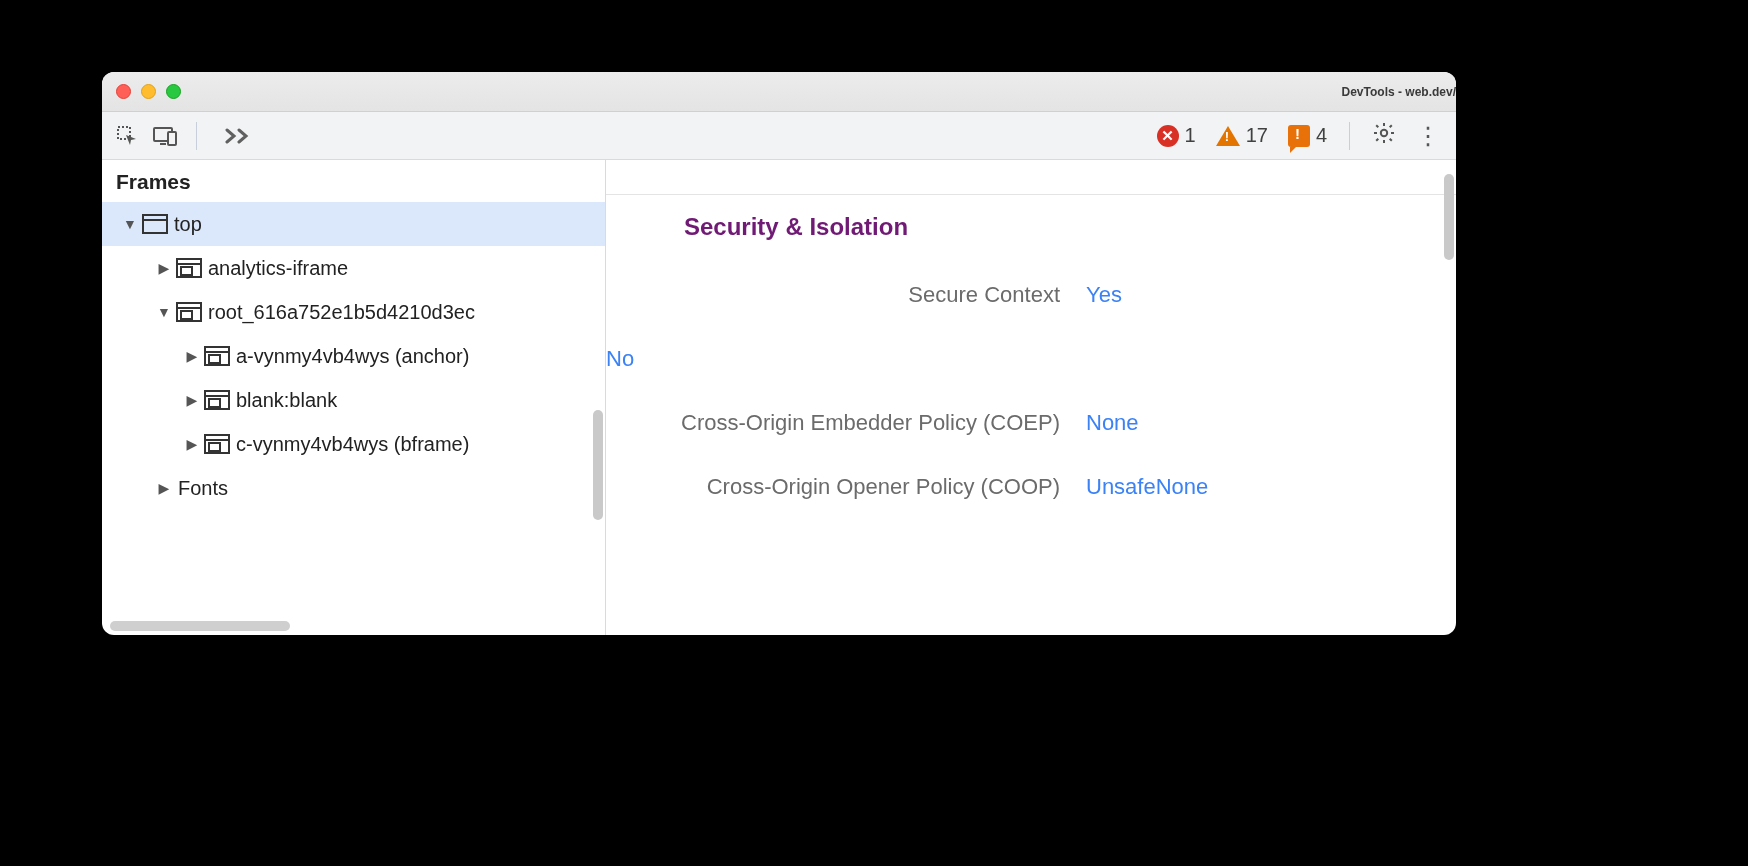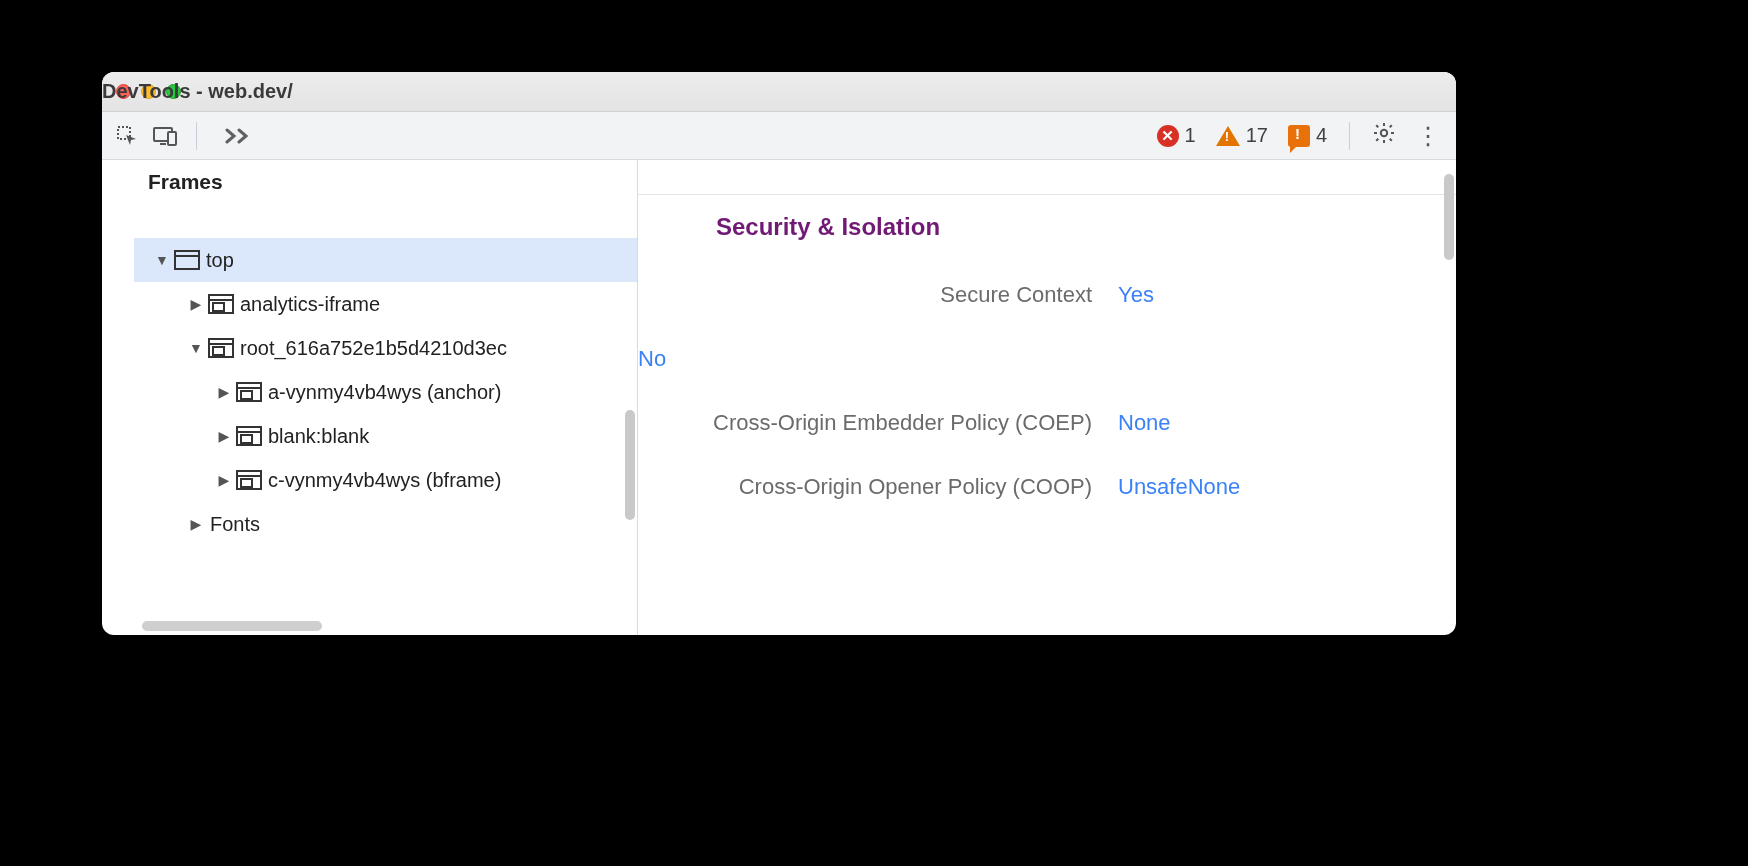--- a/index.html
+++ b/index.html
@@ -39,8 +39,8 @@
   .tl.yellow{ background:#febc2e; border:1px solid #e1a116;}
   .tl.green{ background:#28c840; border:1px solid #1ba125;}
   .title {
-    position:absolute; left:0; right:0; text-align:left;
-    font-weight:600; font-size:20px; color:#3a3a3a;
+    position:absolute; left:0; right:0; text-align:right;
+    font-weight:600; font-size:12px; color:#3a3a3a;
     pointer-events:none;
   }
   .toolbar {

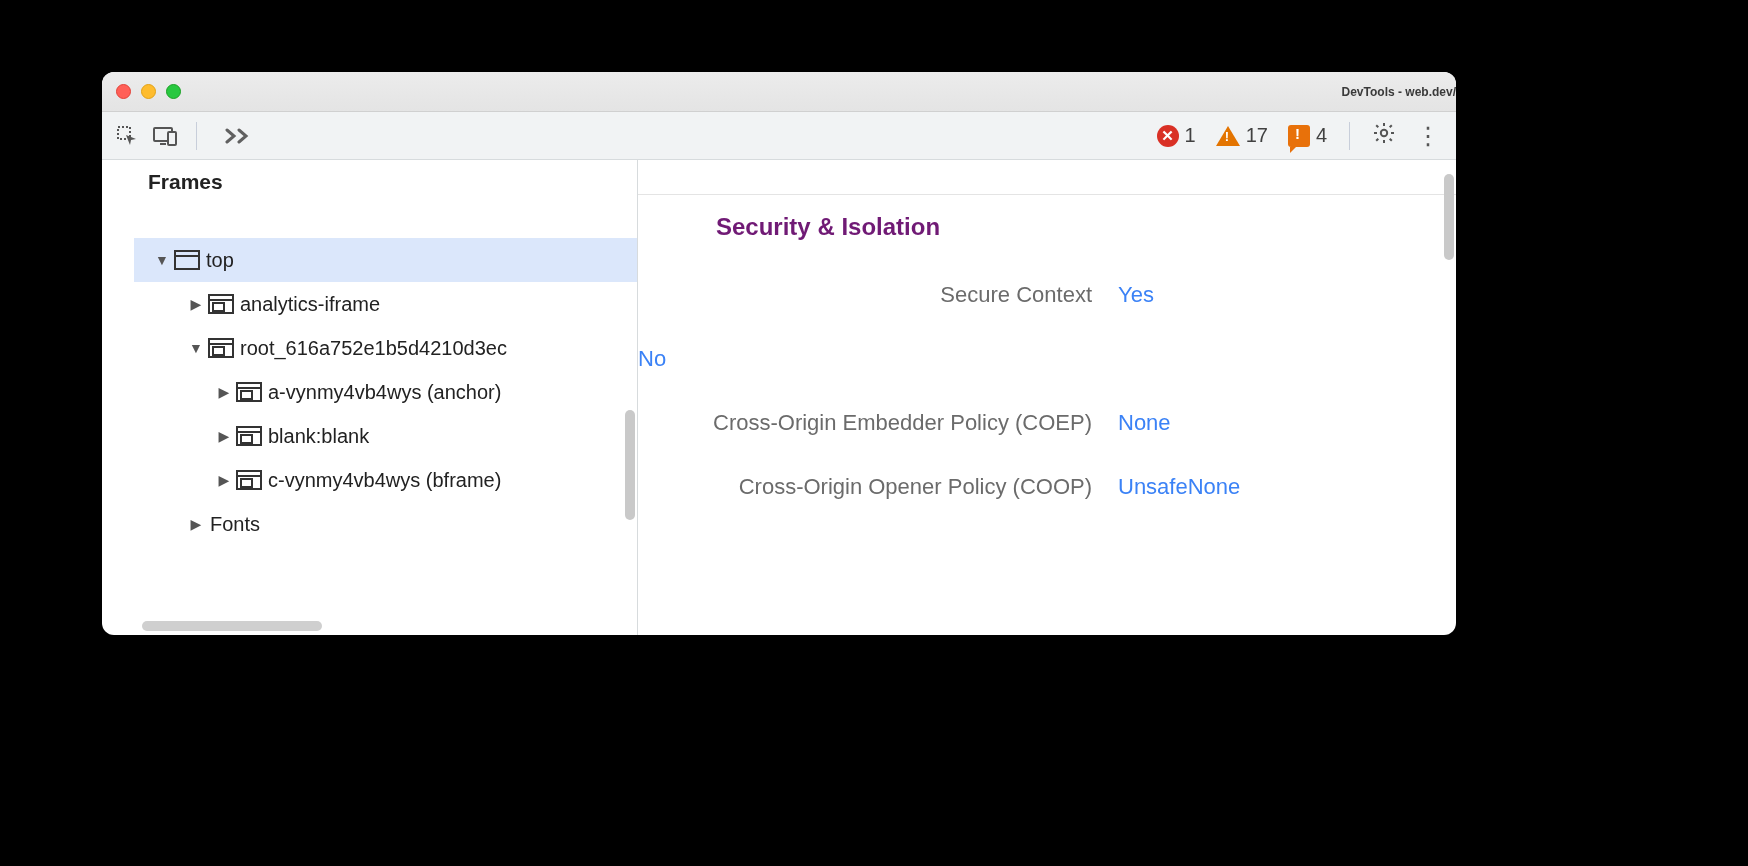--- a/index.html
+++ b/index.html
@@ -70,7 +70,7 @@
   .sq::before{content:"!"; position:absolute; left:7px; top:0px; color:#fff; font-weight:700; font-size:15px;}
   .sq::after{content:""; position:absolute; left:2px; bottom:-6px; width:0;height:0; border-top:6px solid #e8710a; border-right:6px solid transparent;}
   .gear,.kebab{ font-size:24px; color:#555; padding:0 8px;}
-  .content { flex:1; display:flex; overflow:hidden; position:relative;padding-left:32px;}
+  .content { flex:1; display:flex; overflow:hidden; position:relative;}
   .sidebar { width:504px; border-right:1px solid #d7dbdd; display:flex; flex-direction:column; overflow:hidden; position:relative;}
   .sb-head { padding:10px 14px 8px; font-size:21px; font-weight:600; color:#222;}
   .tree { font-size:20px; color:#222; overflow:hidden;}

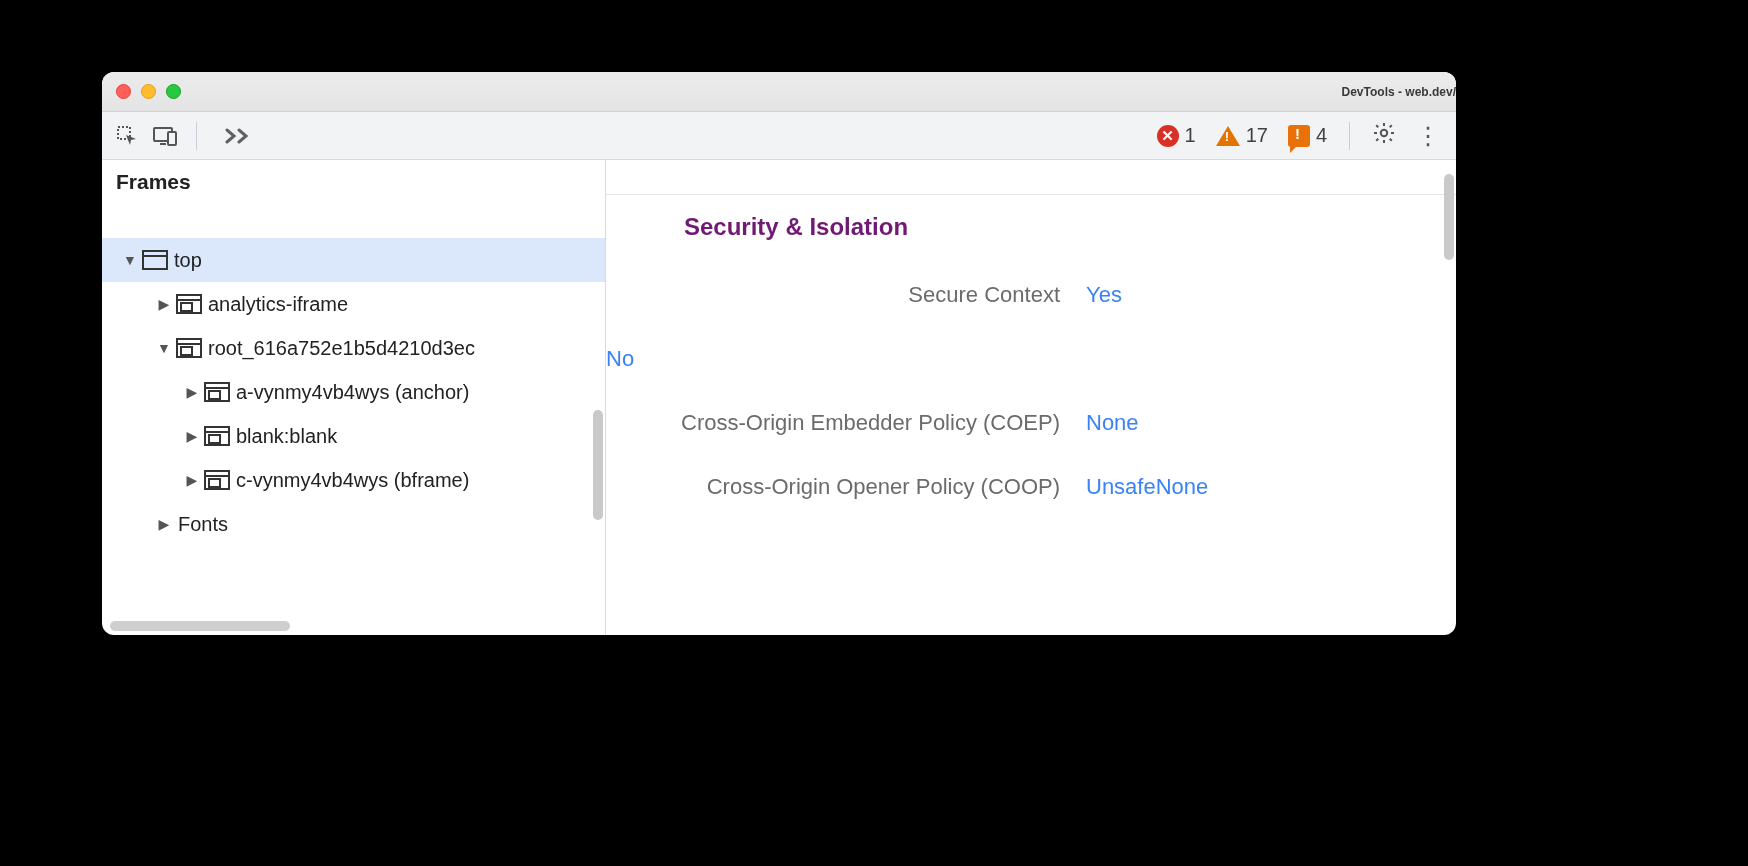--- a/index.html
+++ b/index.html
@@ -82,7 +82,7 @@
   .node-label{ margin-left:6px;}
   .frame-ico, .iframe-ico { margin-left:4px; }
   .frame-ico svg, .iframe-ico svg { display:block; }
-  .d0{padding-left:20px;margin-top:36px;} .d1{padding-left:54px;} .d2{padding-left:82px;}
+  .d0{padding-left:20px;} .d1{padding-left:54px;} .d2{padding-left:82px;}
   .main { flex:1; overflow:hidden; padding:30px 0 0 0; position:relative;}
   .main-inner{ border-top:1px solid #e4e4e4; margin-top:4px;}
   .section-title{ font-size:24px; font-weight:700; color:#701a75; padding:18px 0 22px 78px;}

